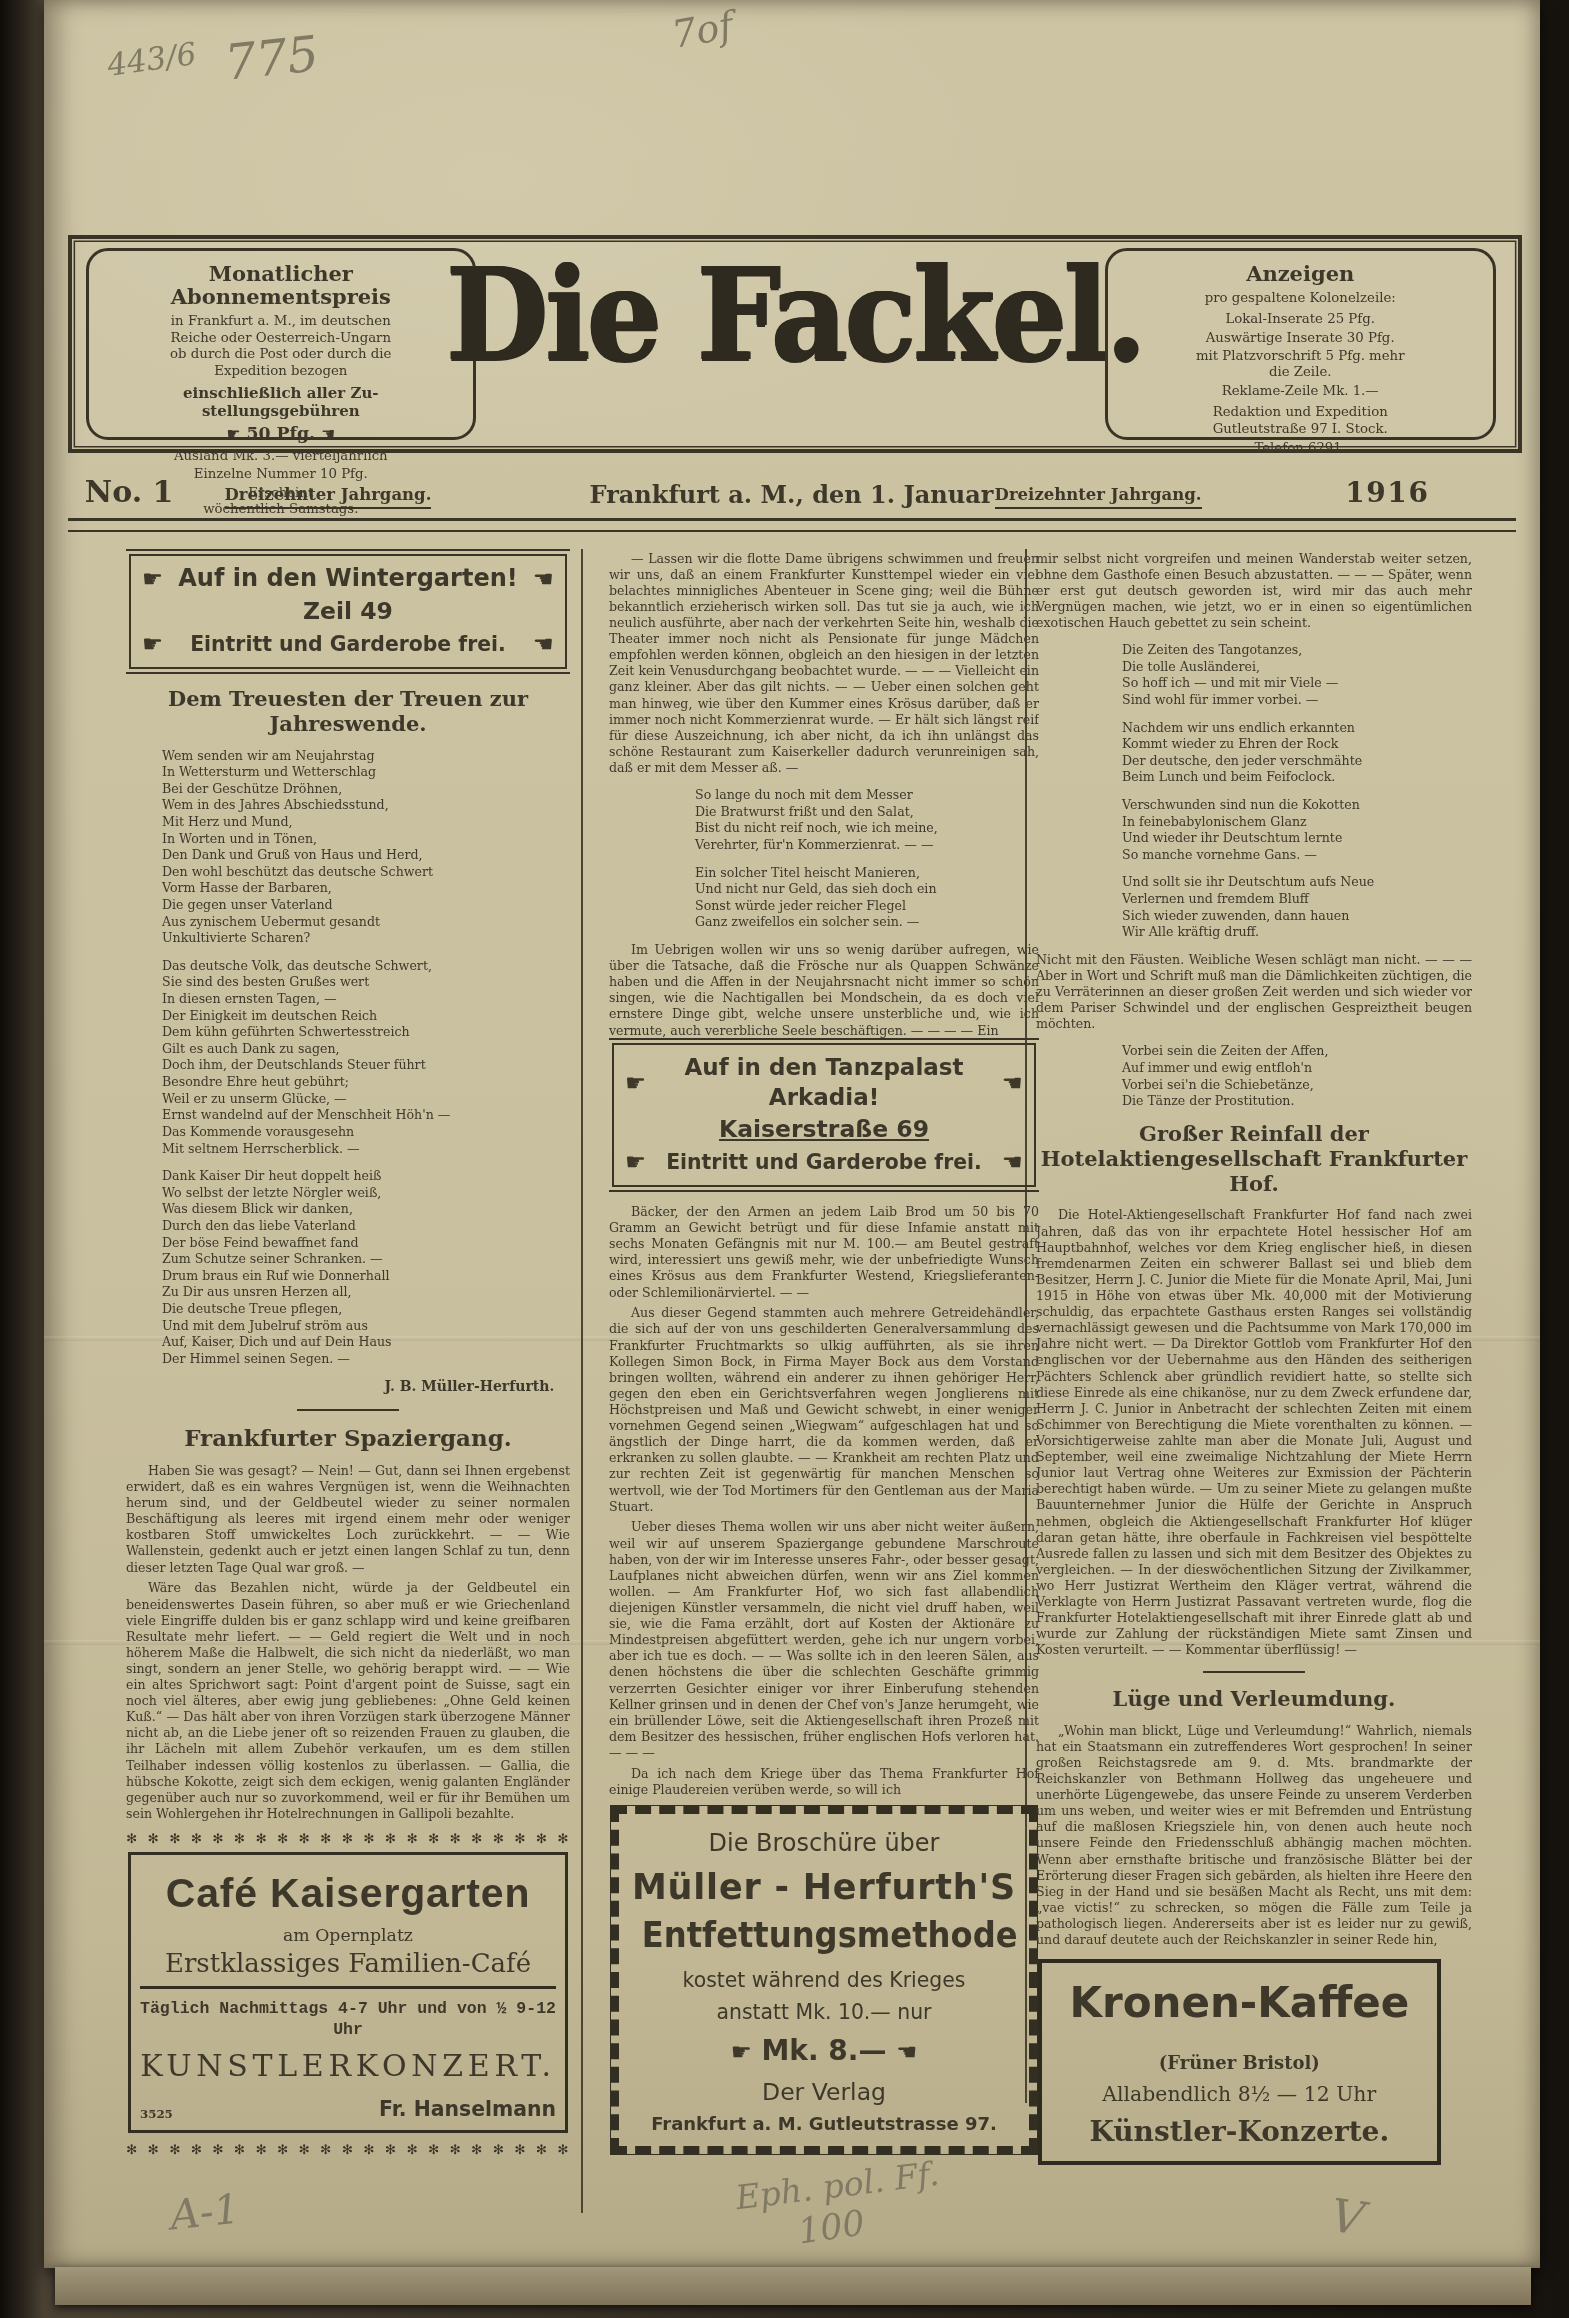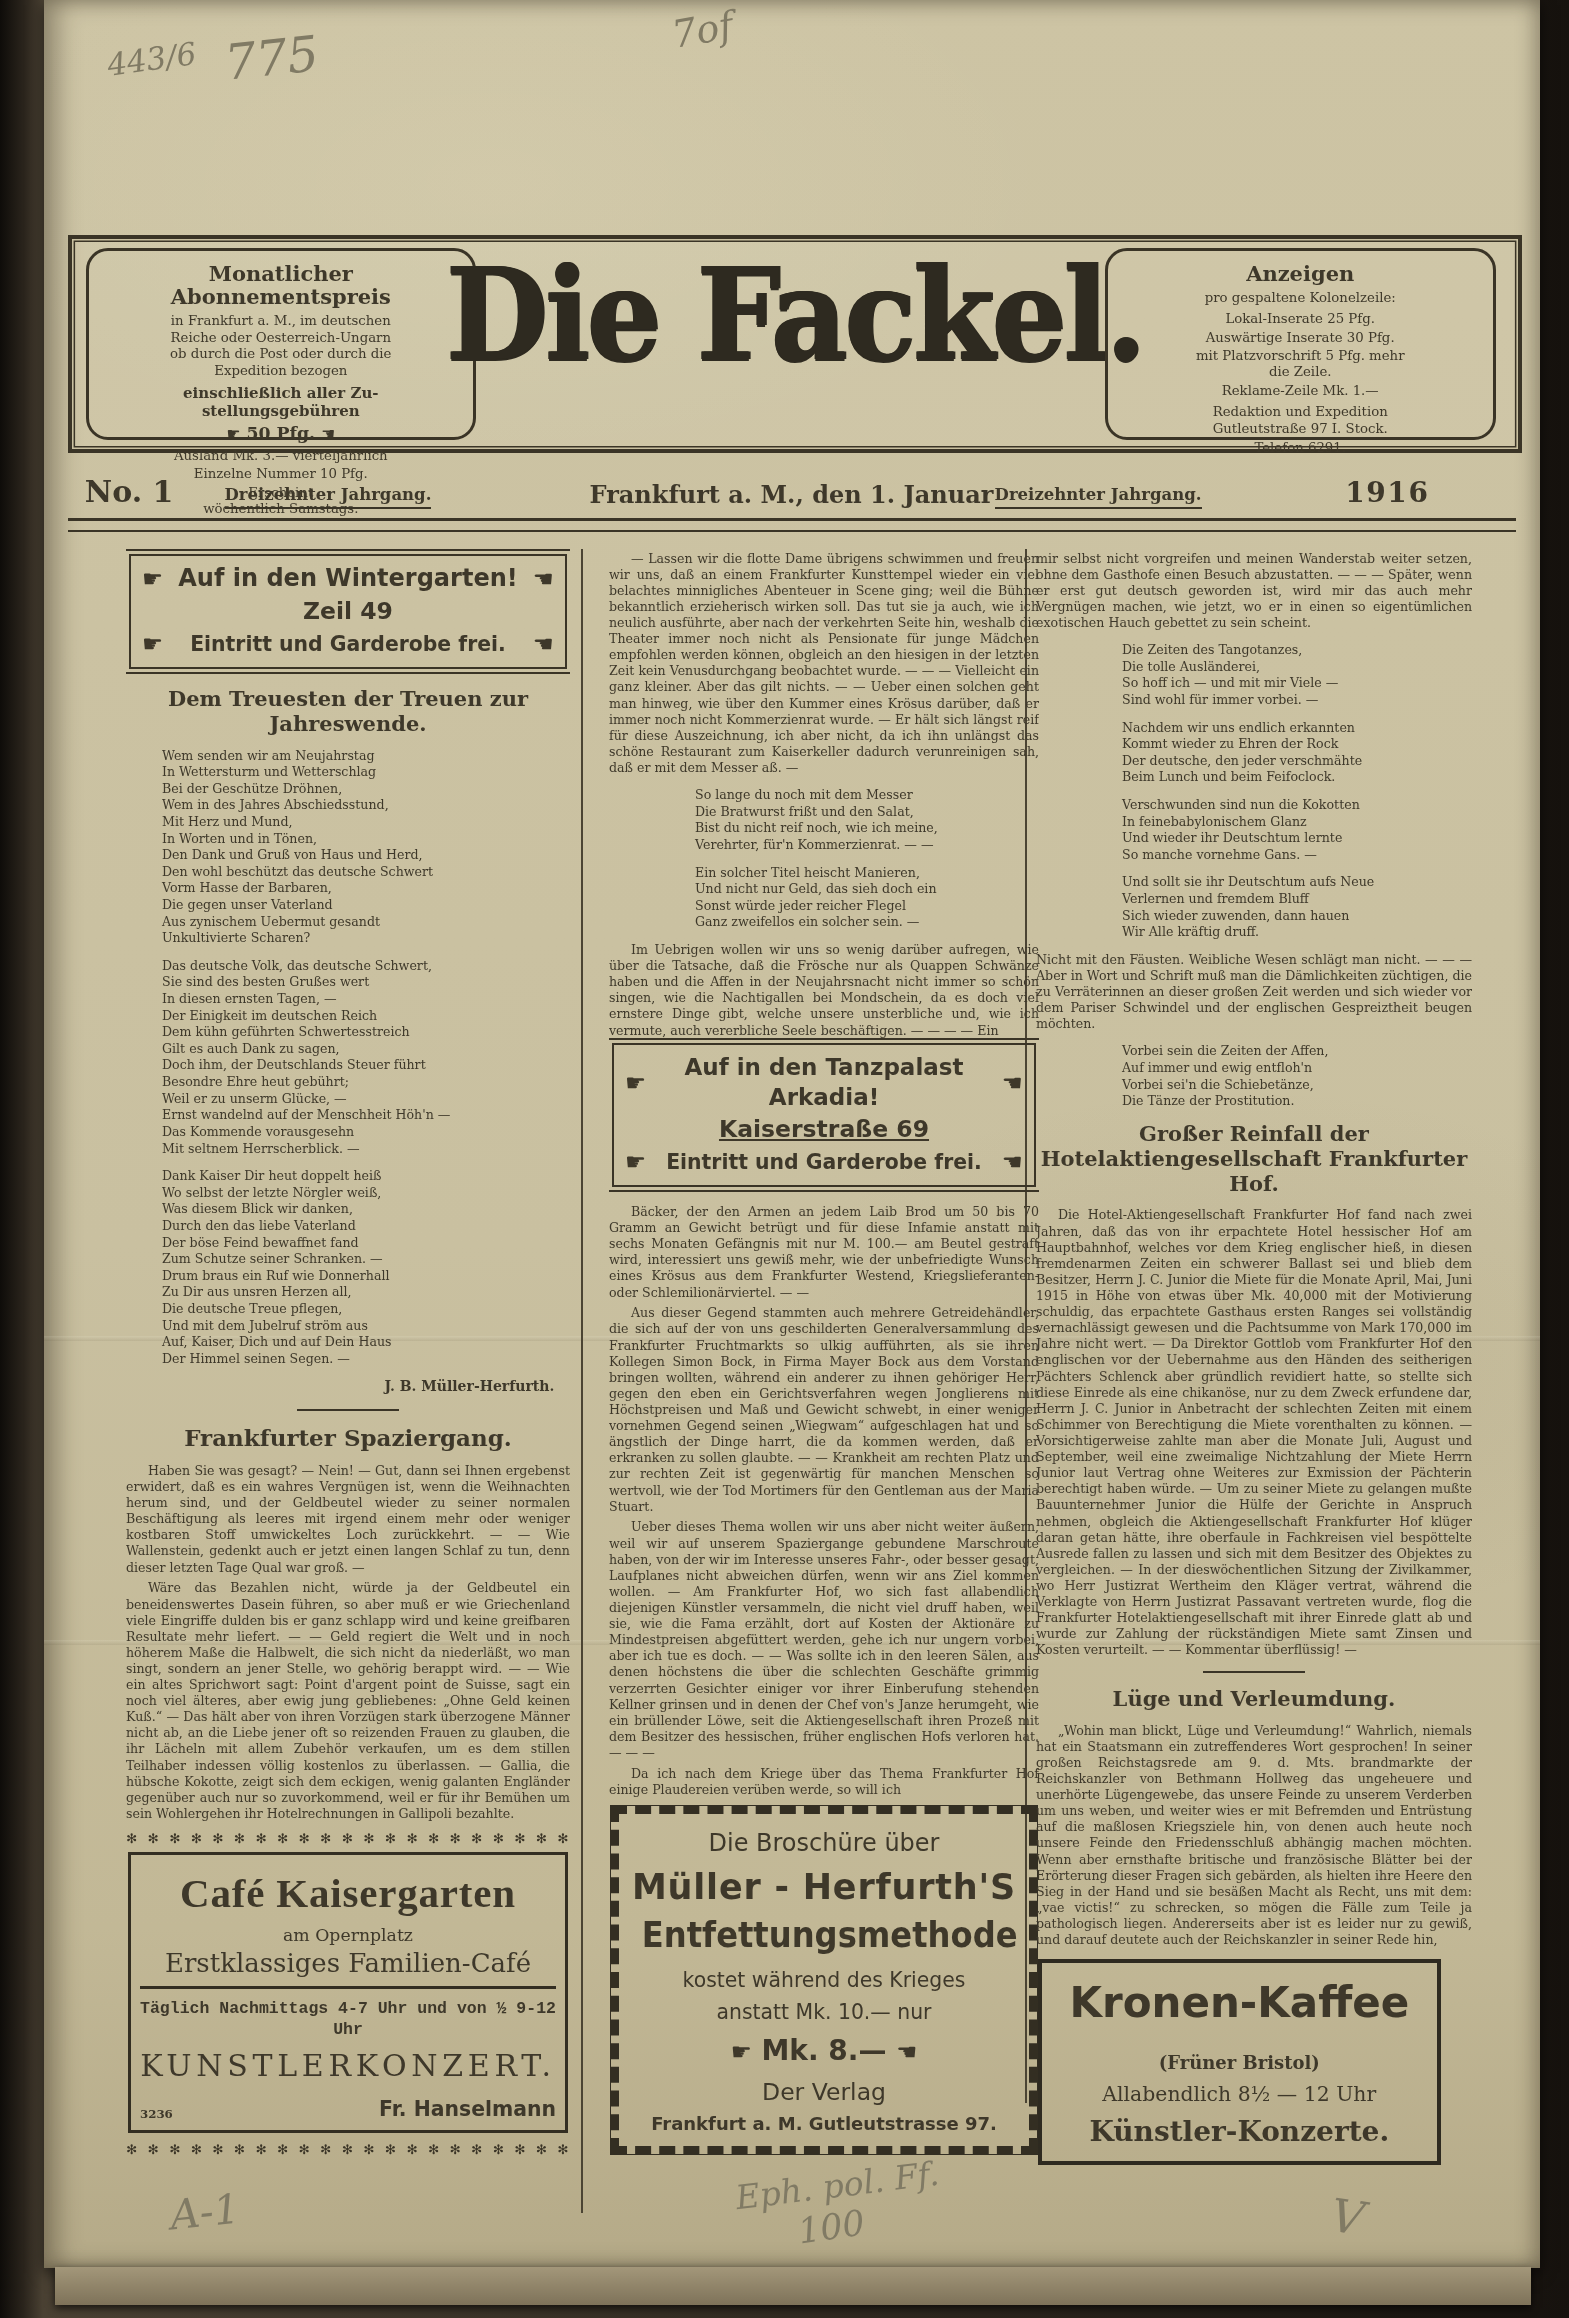--- a/index.html
+++ b/index.html
@@ -68,7 +68,7 @@
 
   
   .cafe{border:3.9px solid #332e22;margin:3.1px 1.6px 0 1.6px;padding:12.6px 9.4px 7.8px 9.4px;text-align:center;}
-  .cafe .t1{font-family:Liberation Serif, serif;font-weight:bold;font-size:41px;letter-spacing:0.8px;}
+  .cafe .t1{font-family:Liberation Sans, sans-serif;font-weight:bold;font-size:41px;letter-spacing:0.8px;}
   .cafe .t2{font-size:17.3px;margin-top:4.7px;}
   .cafe .t3{font-size:26px;margin-top:1px;padding-bottom:5px;border-bottom:3.1px solid #332e22;}
   .cafe .t4{font-family:Liberation Mono, monospace;font-weight:bold;font-size:16.5px;margin-top:9.4px;}

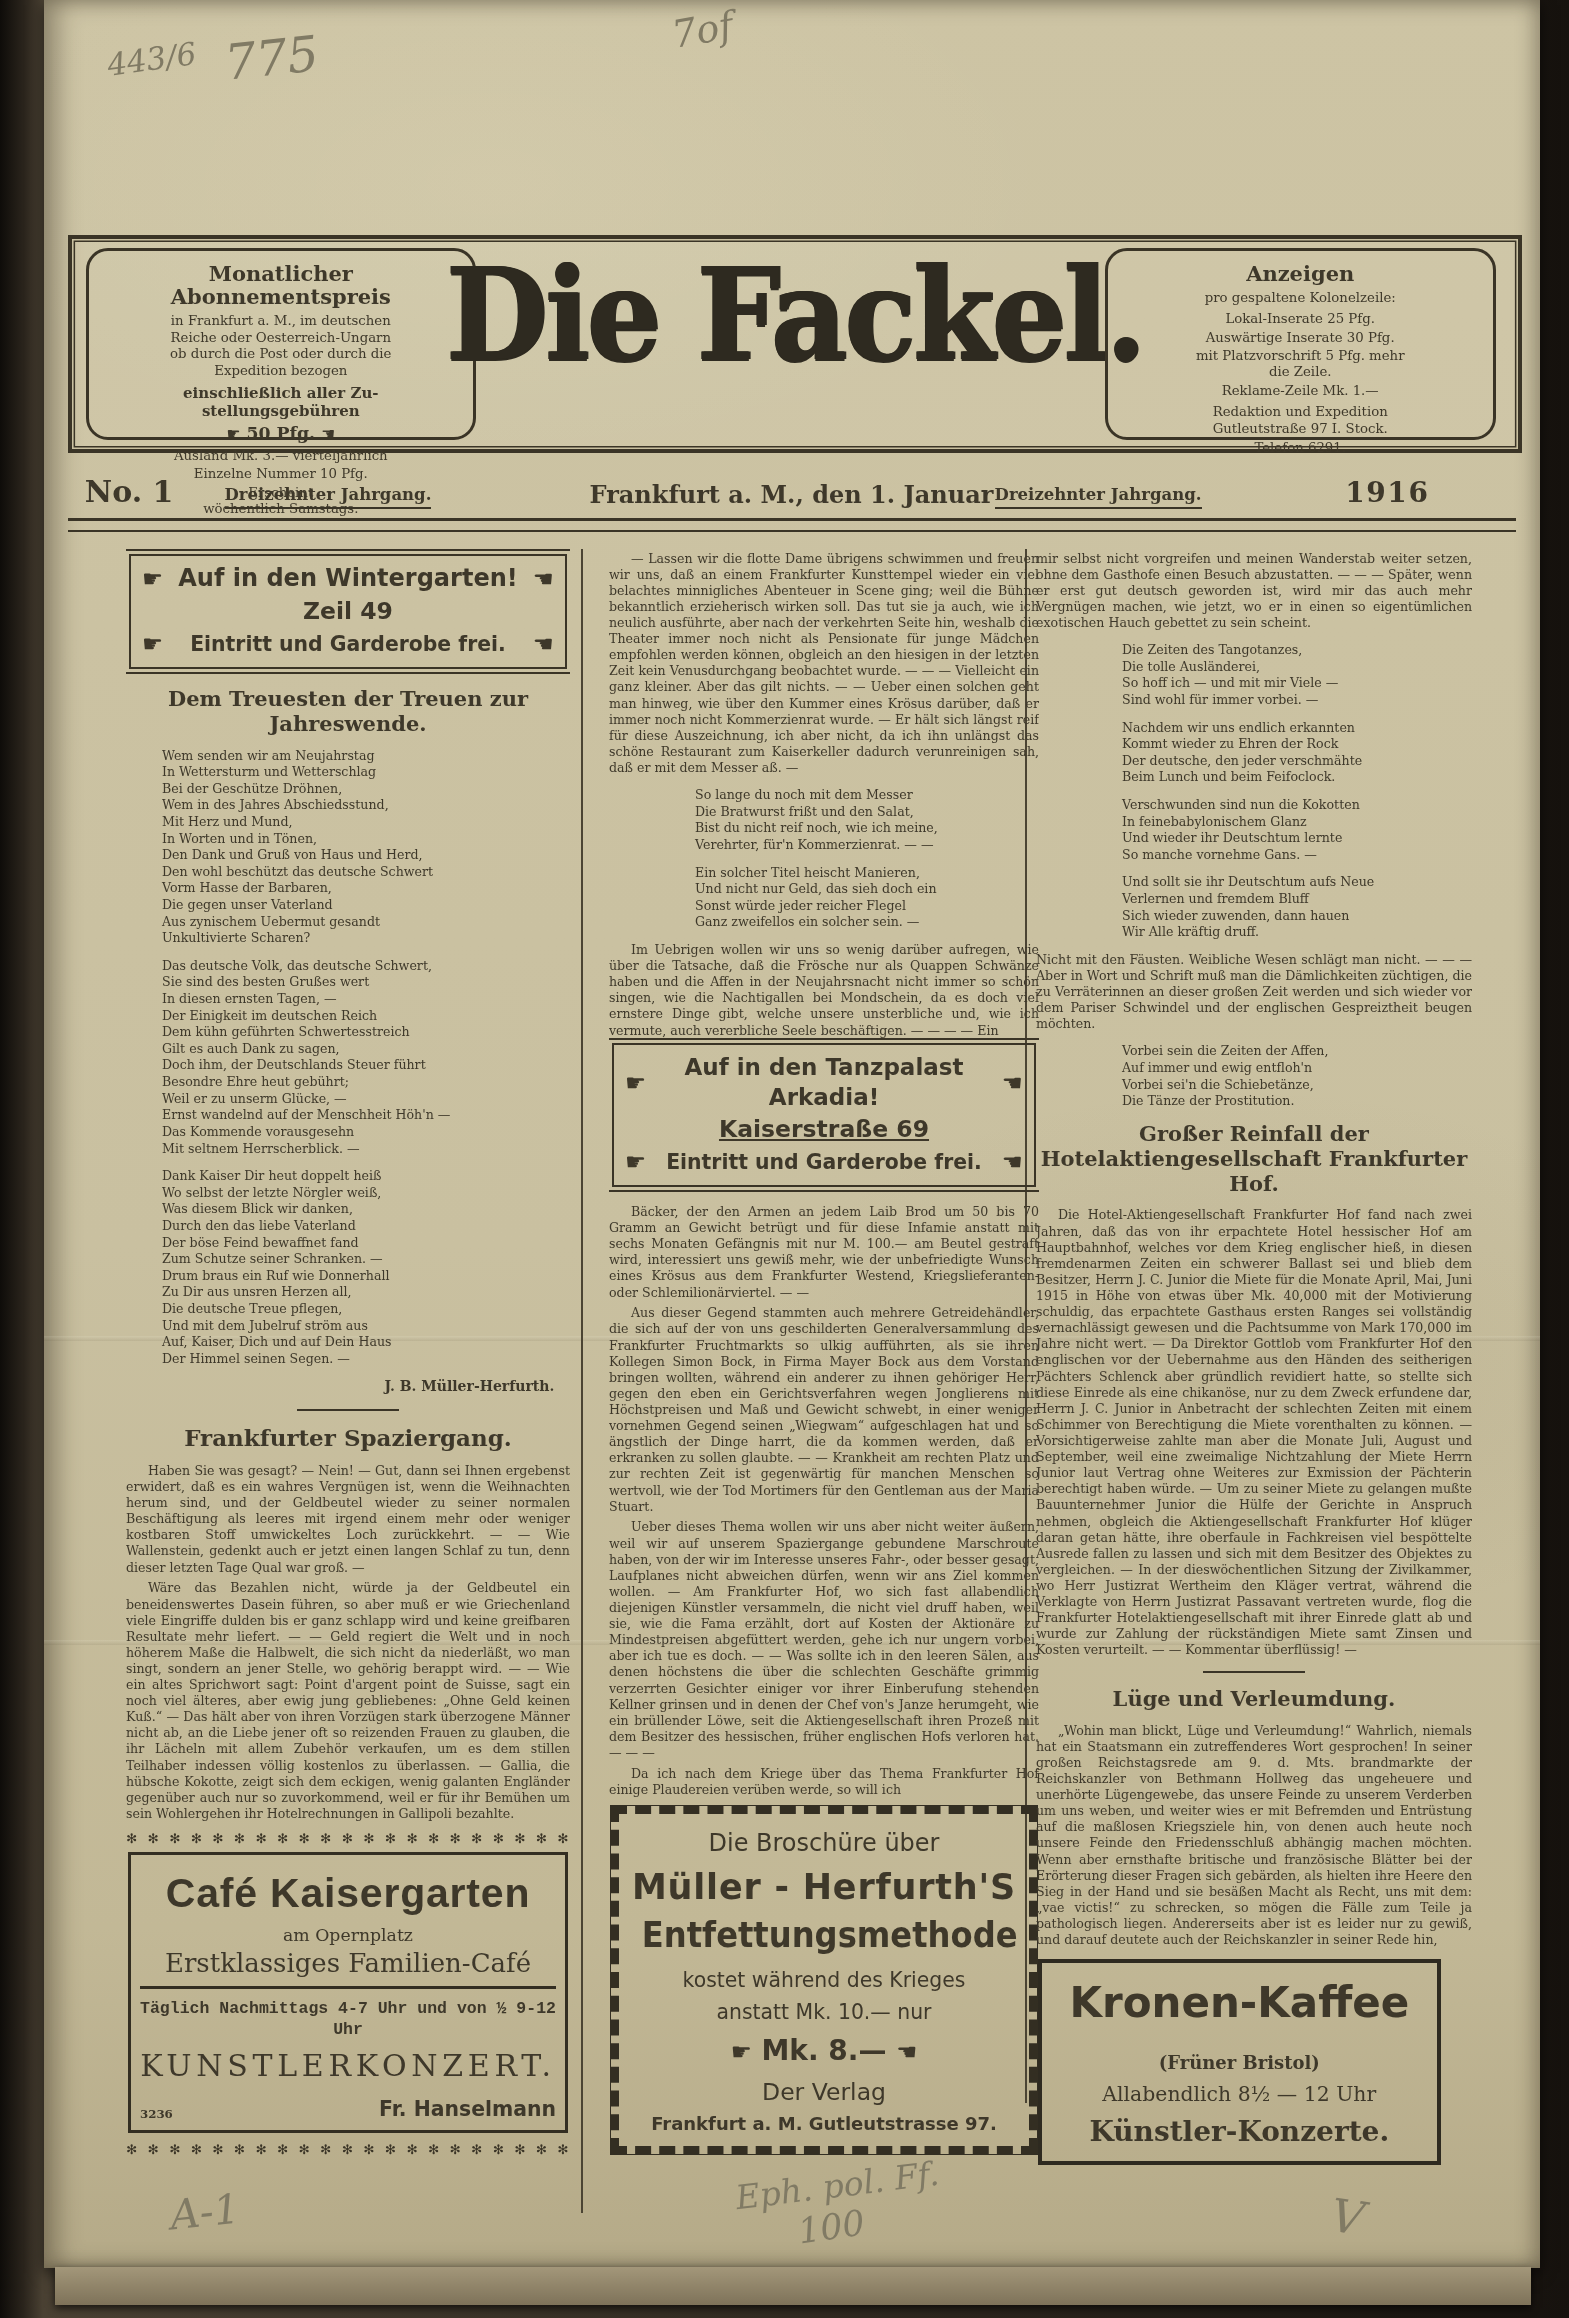--- a/index.html
+++ b/index.html
@@ -224,7 +224,7 @@
         <div class="t4">Täglich Nachmittags 4-7 Uhr und von ½ 9-12 Uhr</div>
         <div class="t5">KUNSTLERKONZERT.</div>
         <div class="t6">
-          <span class="num">3236</span>
+          <span class="num">3525</span>
           <span class="own">Fr. Hanselmann</span>
         </div>
       </div>

